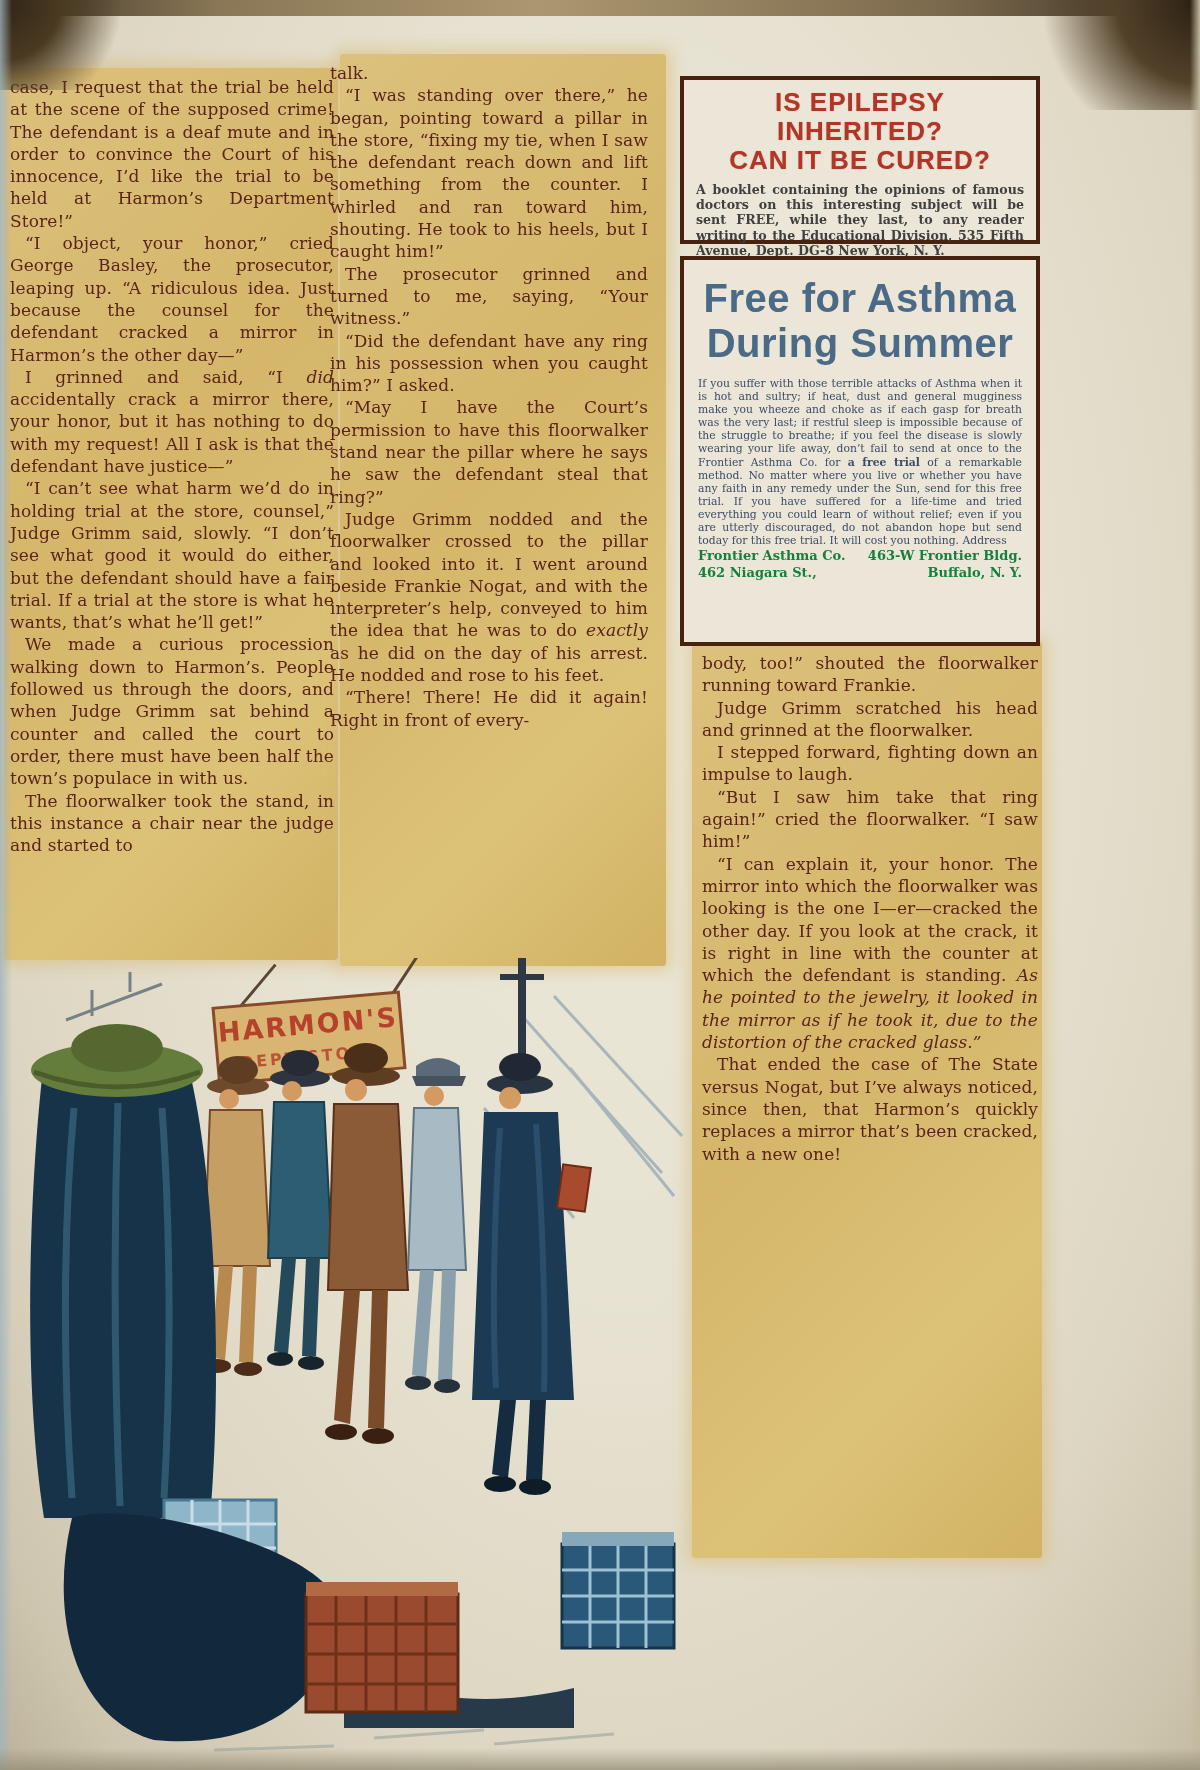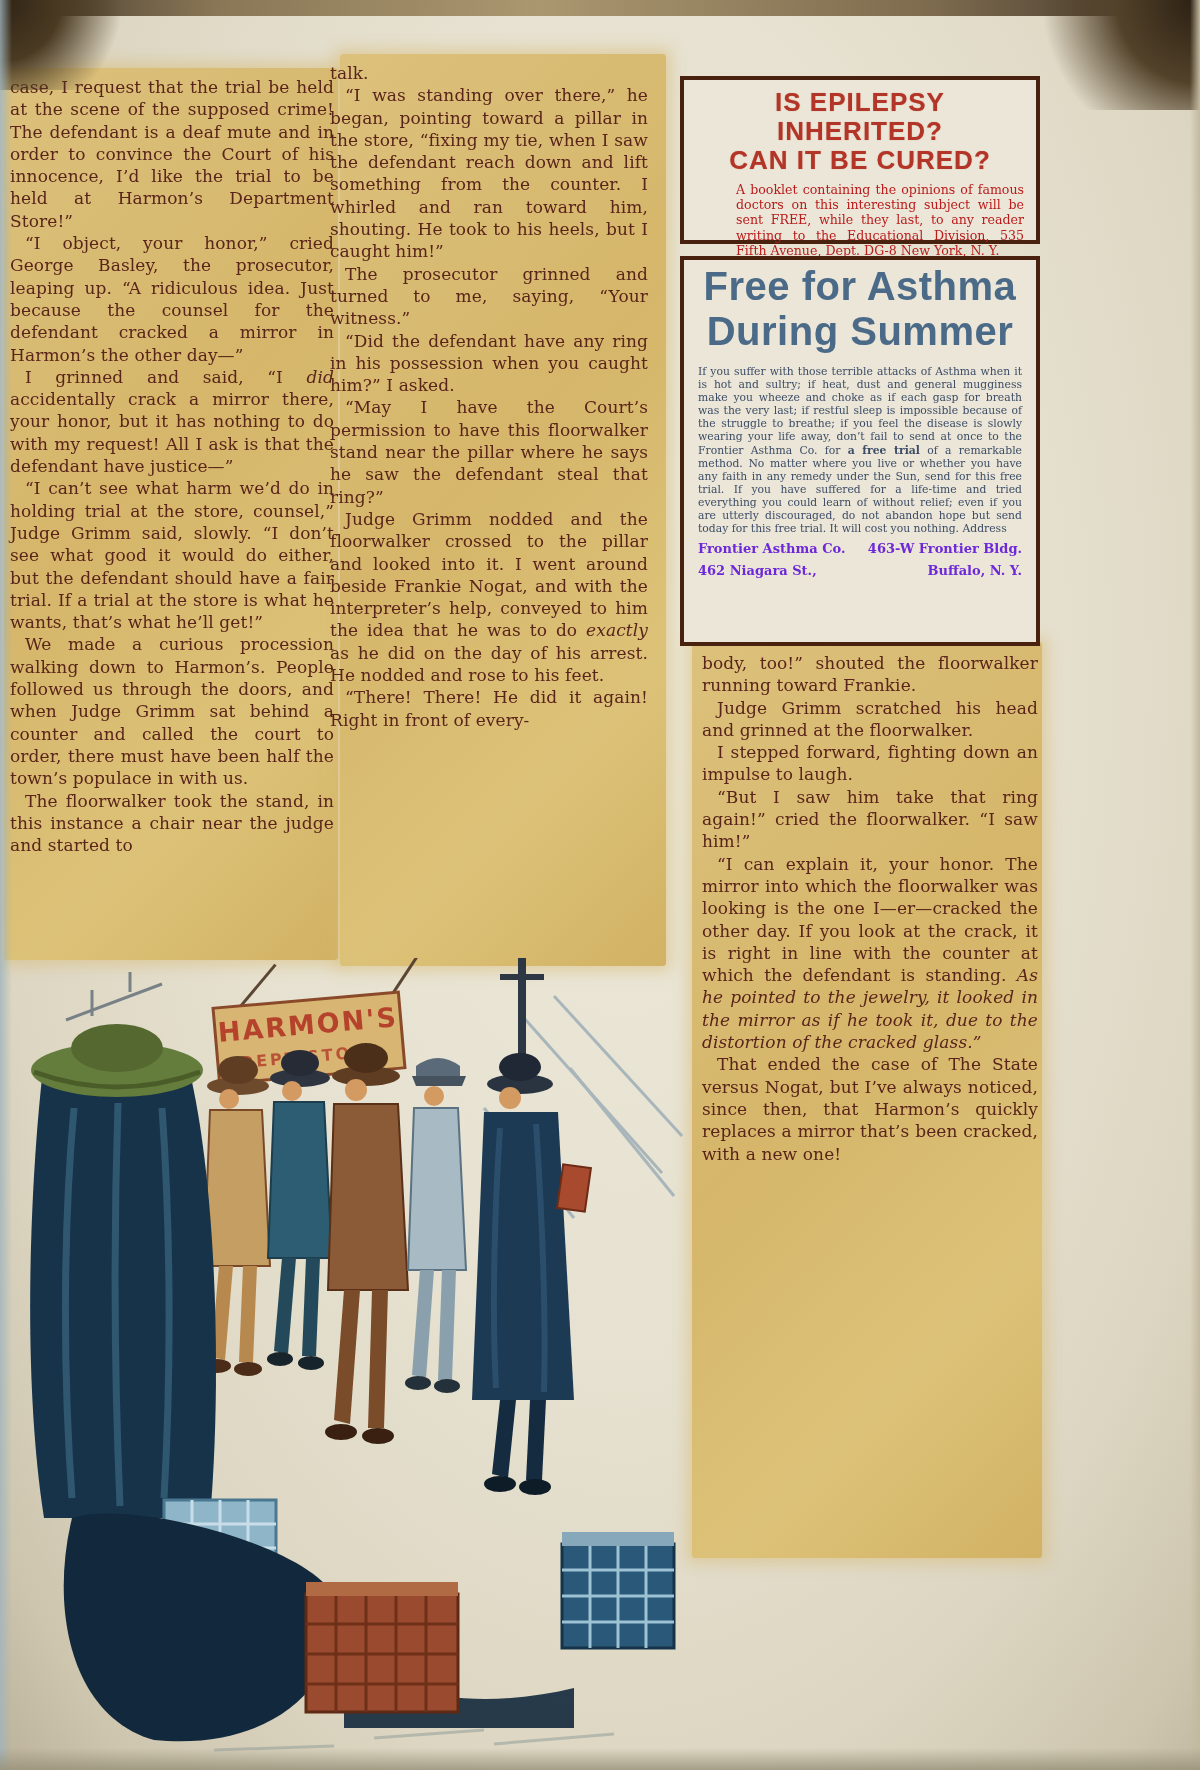--- a/index.html
+++ b/index.html
@@ -52,8 +52,8 @@
   .ep-head{font-family:"Liberation Sans",sans-serif;font-weight:bold;color:#b23527;
     text-align:center;font-size:26px;line-height:29px;letter-spacing:1px;
     text-shadow:0 0 1px rgba(178,53,39,.5);}
-  .ep-body{margin-top:7px;color:#b91c1c;font-size:12.6px;line-height:15.2px;
-    text-align:justify;font-weight:normal;margin-left:40px;}
+  .ep-body{margin-top:7px;color:#404040;font-size:12.6px;line-height:15.2px;
+    text-align:justify;font-weight:bold;}
   #ad-asthma{top:256px;height:390px;padding:4px 14px 8px;}
   .as-head{font-family:"Liberation Sans",sans-serif;font-weight:bold;color:#4a6a88;
     text-align:center;font-size:40px;line-height:45px;letter-spacing:.5px;}

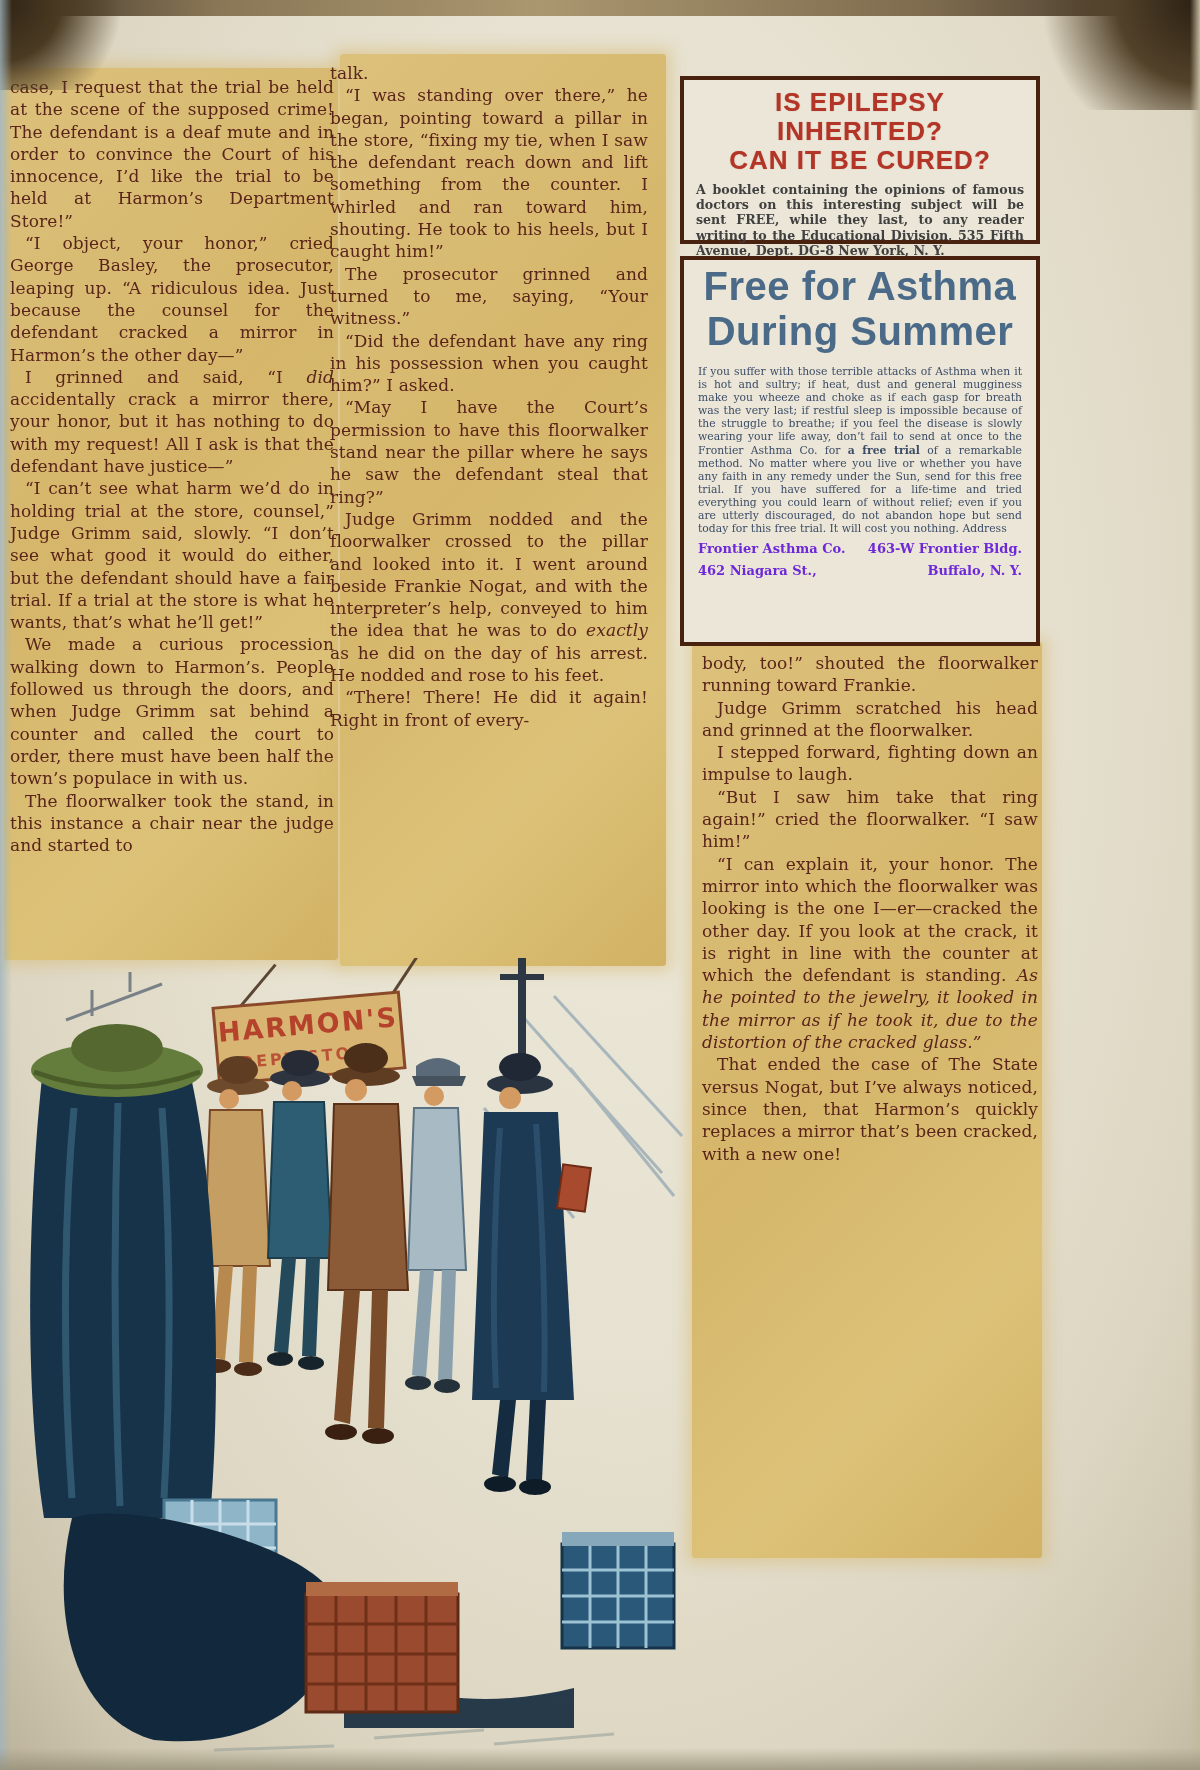--- a/index.html
+++ b/index.html
@@ -54,7 +54,7 @@
     text-shadow:0 0 1px rgba(178,53,39,.5);}
   .ep-body{margin-top:7px;color:#404040;font-size:12.6px;line-height:15.2px;
     text-align:justify;font-weight:bold;}
-  #ad-asthma{top:256px;height:390px;padding:4px 14px 8px;}
+  #ad-asthma{top:256px;height:390px;padding:16px 14px 8px;}
   .as-head{font-family:"Liberation Sans",sans-serif;font-weight:bold;color:#4a6a88;
     text-align:center;font-size:40px;line-height:45px;letter-spacing:.5px;}
   .as-body{margin-top:11px;color:#3c4c66;font-size:10.8px;line-height:13.1px;text-align:justify;}

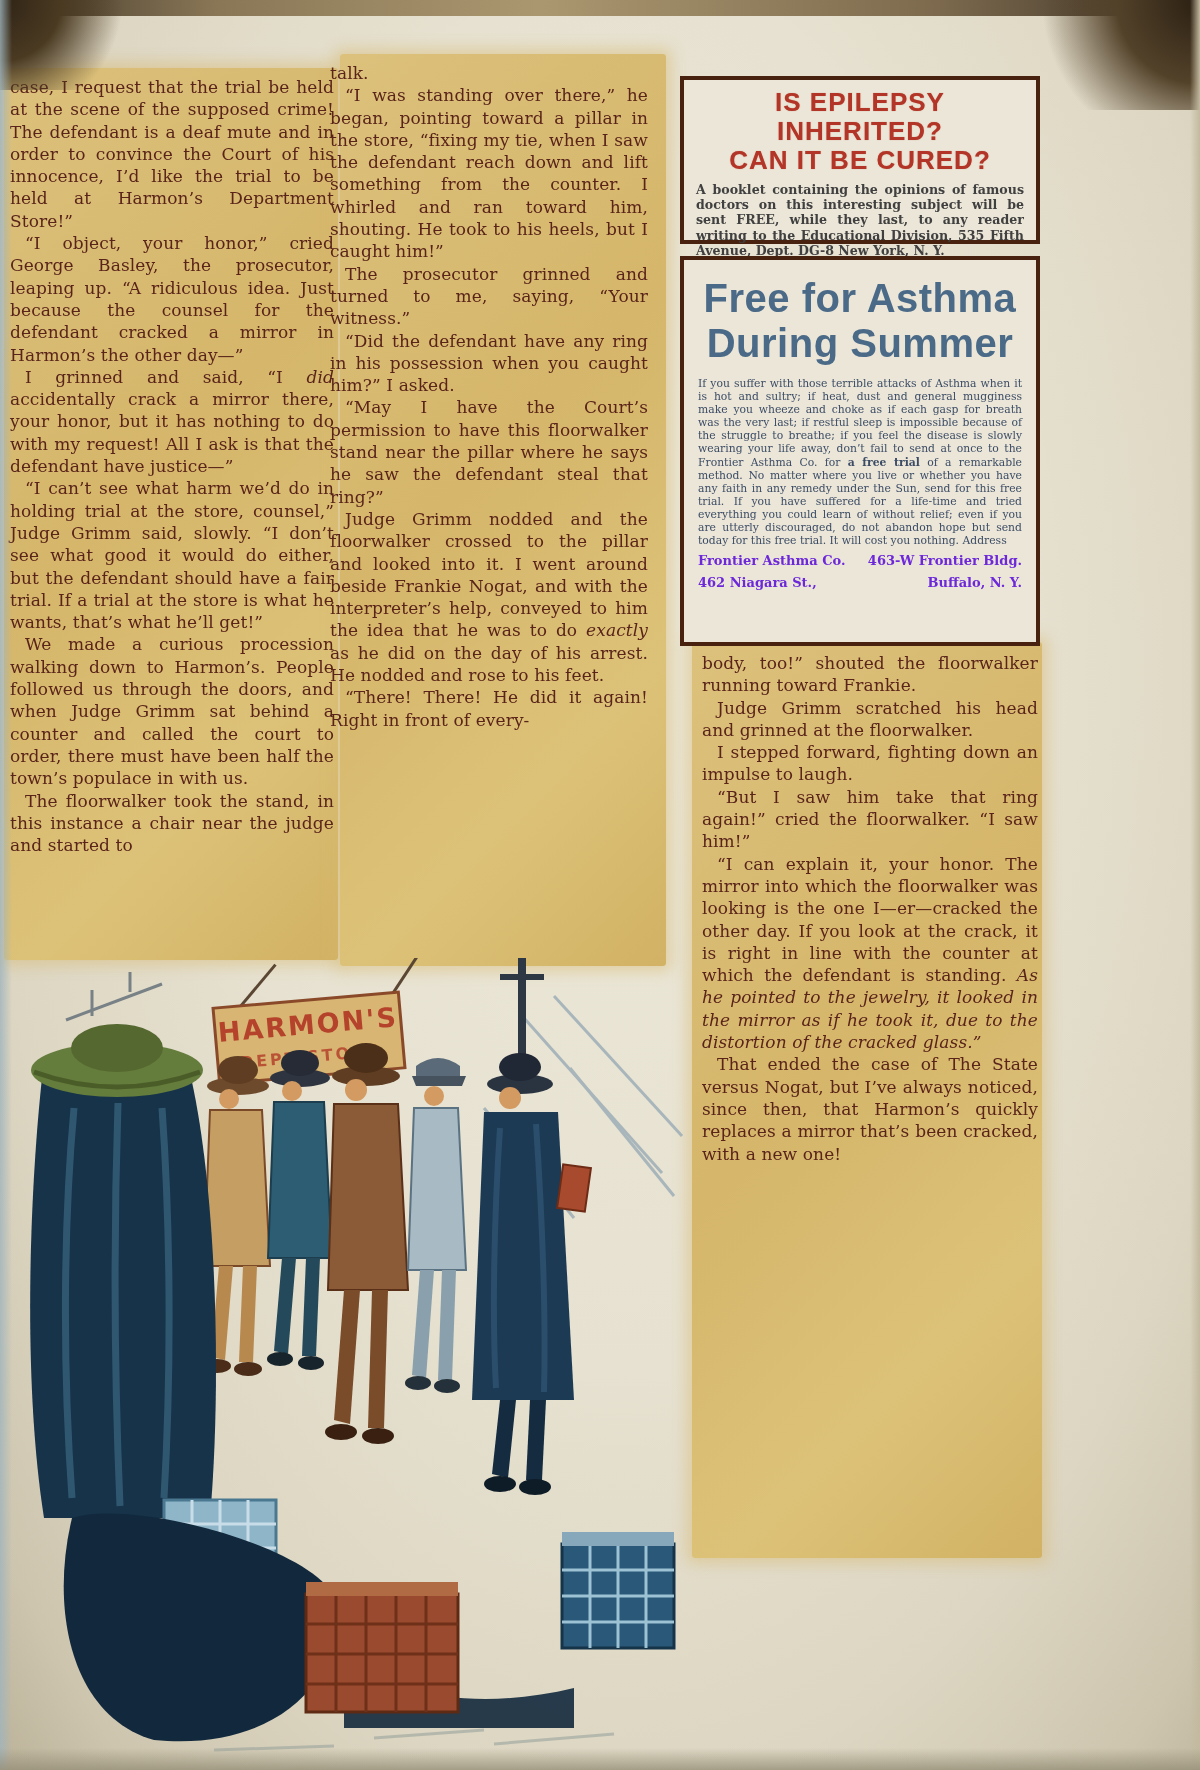--- a/index.html
+++ b/index.html
@@ -58,8 +58,8 @@
   .as-head{font-family:"Liberation Sans",sans-serif;font-weight:bold;color:#4a6a88;
     text-align:center;font-size:40px;line-height:45px;letter-spacing:.5px;}
   .as-body{margin-top:11px;color:#3c4c66;font-size:10.8px;line-height:13.1px;text-align:justify;}
-  .as-addr{display:flex;justify-content:space-between;color:#6d28d9;font-weight:bold;
-    font-size:13px;line-height:17px;margin-top:5px;}
+  .as-addr{display:flex;justify-content:space-between;color:#15803d;font-weight:bold;
+    font-size:13px;line-height:17px;}
 
   .illus{position:absolute;left:14px;top:958px;width:676px;height:800px;}
 </style>

